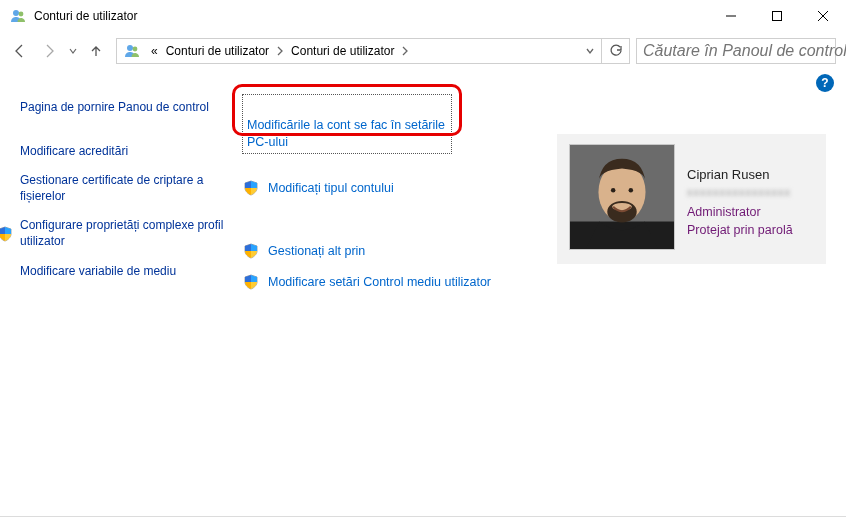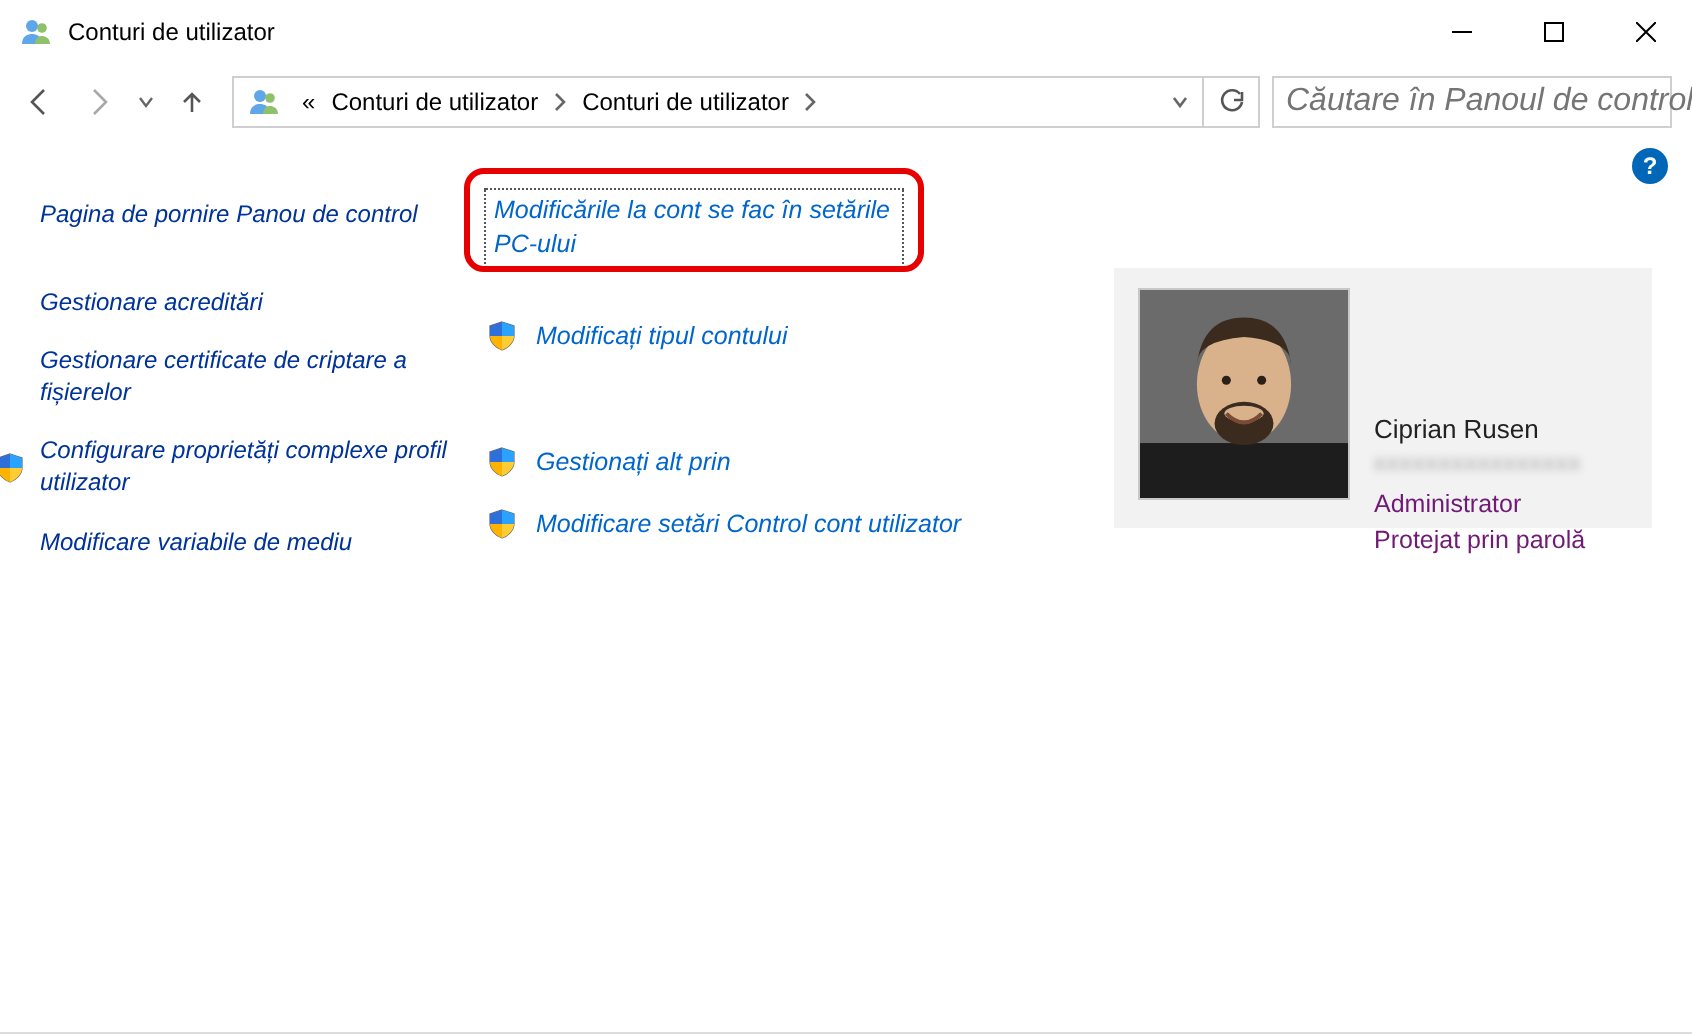--- a/index.html
+++ b/index.html
@@ -39,7 +39,7 @@
   .help-btn { width:18px; height:18px; border-radius:50%; background:#0067b8; color:#fff; font-size:12px; display:flex; align-items:center; justify-content:center; font-weight:bold; }
 
   
-  .body { display:flex; padding:0 18px 0 18px; gap:12px;font-style:italic; }
+  .body { display:flex; padding:0 18px 0 18px; gap:12px; }
   .sidebar { width:210px; padding-top:1px; }
   .sidebar-link { font-size:12px; color:#003399; padding:7px 0 7px 2px; line-height:1.3; cursor:pointer; position:relative; }
   .sidebar-link.with-shield { padding-left:0; display:flex; align-items:center; gap:6px; }

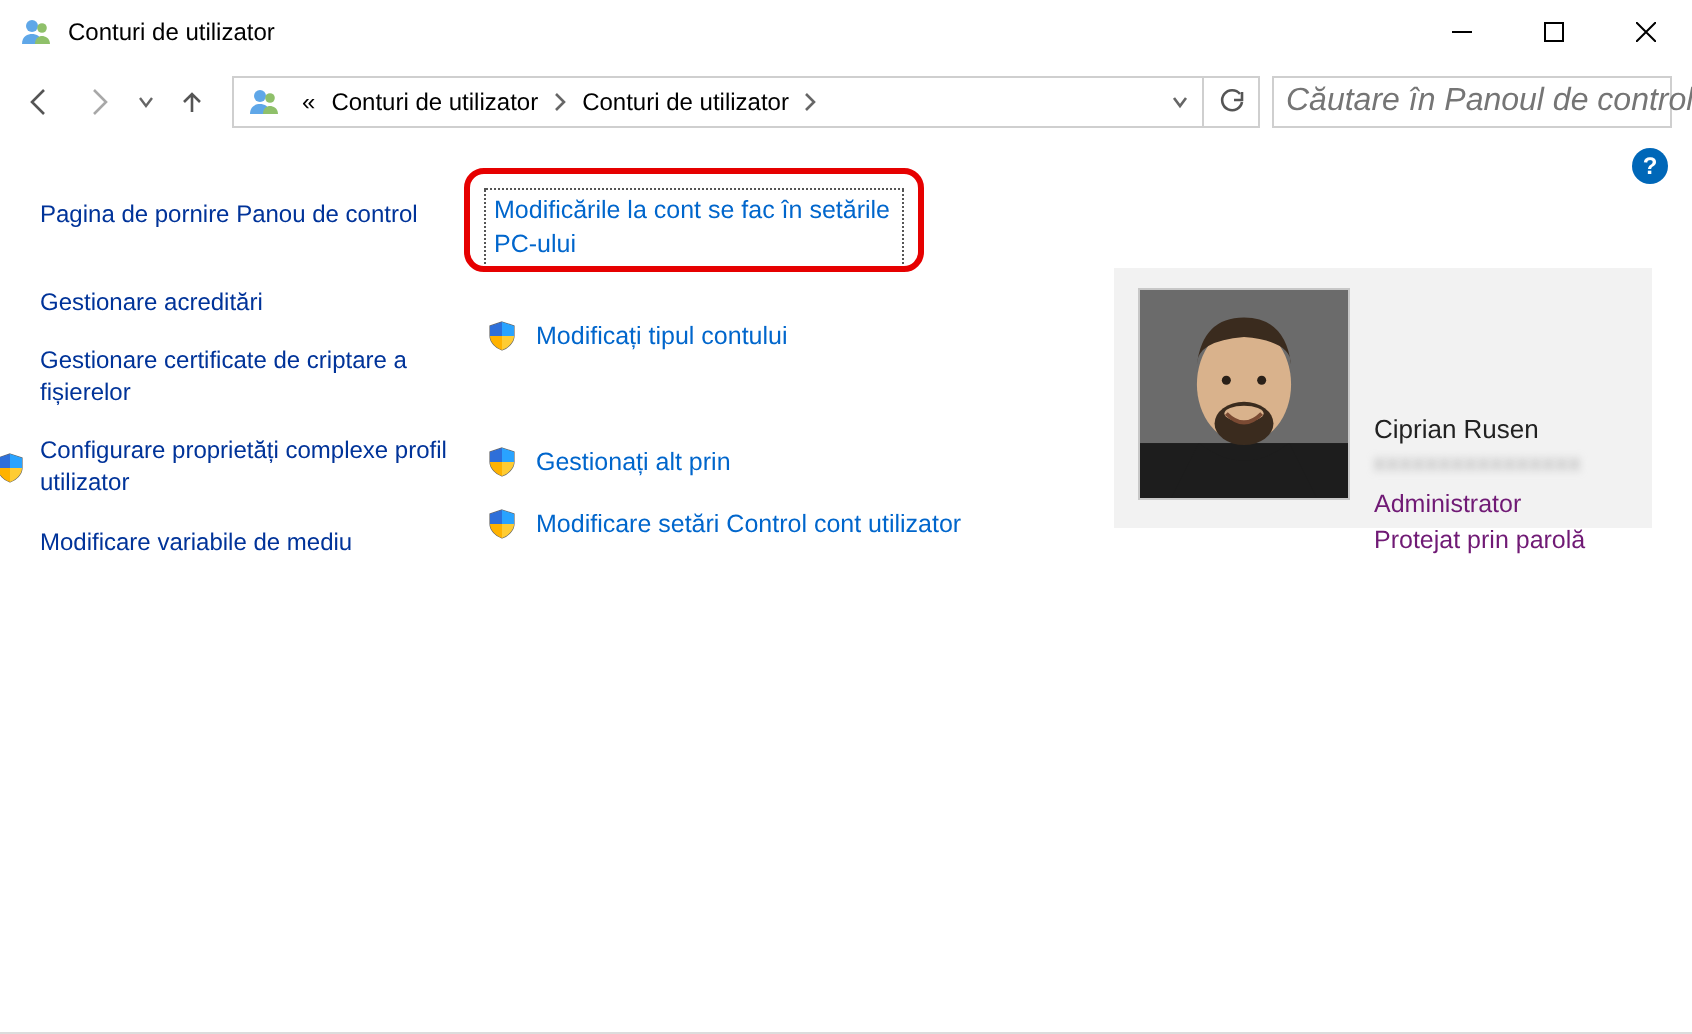--- a/index.html
+++ b/index.html
@@ -216,7 +216,7 @@
       <div class="highlight-box"></div>
       <div class="action-row first">
         <span class="dotted-inner">
-          <a class="action-link" style="display:inline-block; max-width:200px;">Modificările la cont se fac în setările PC-ului</a>
+          <a class="action-link" style="display:inline-block; max-width:200px;margin-top:20px;">Modificările la cont se fac în setările PC-ului</a>
         </span>
       </div>
 

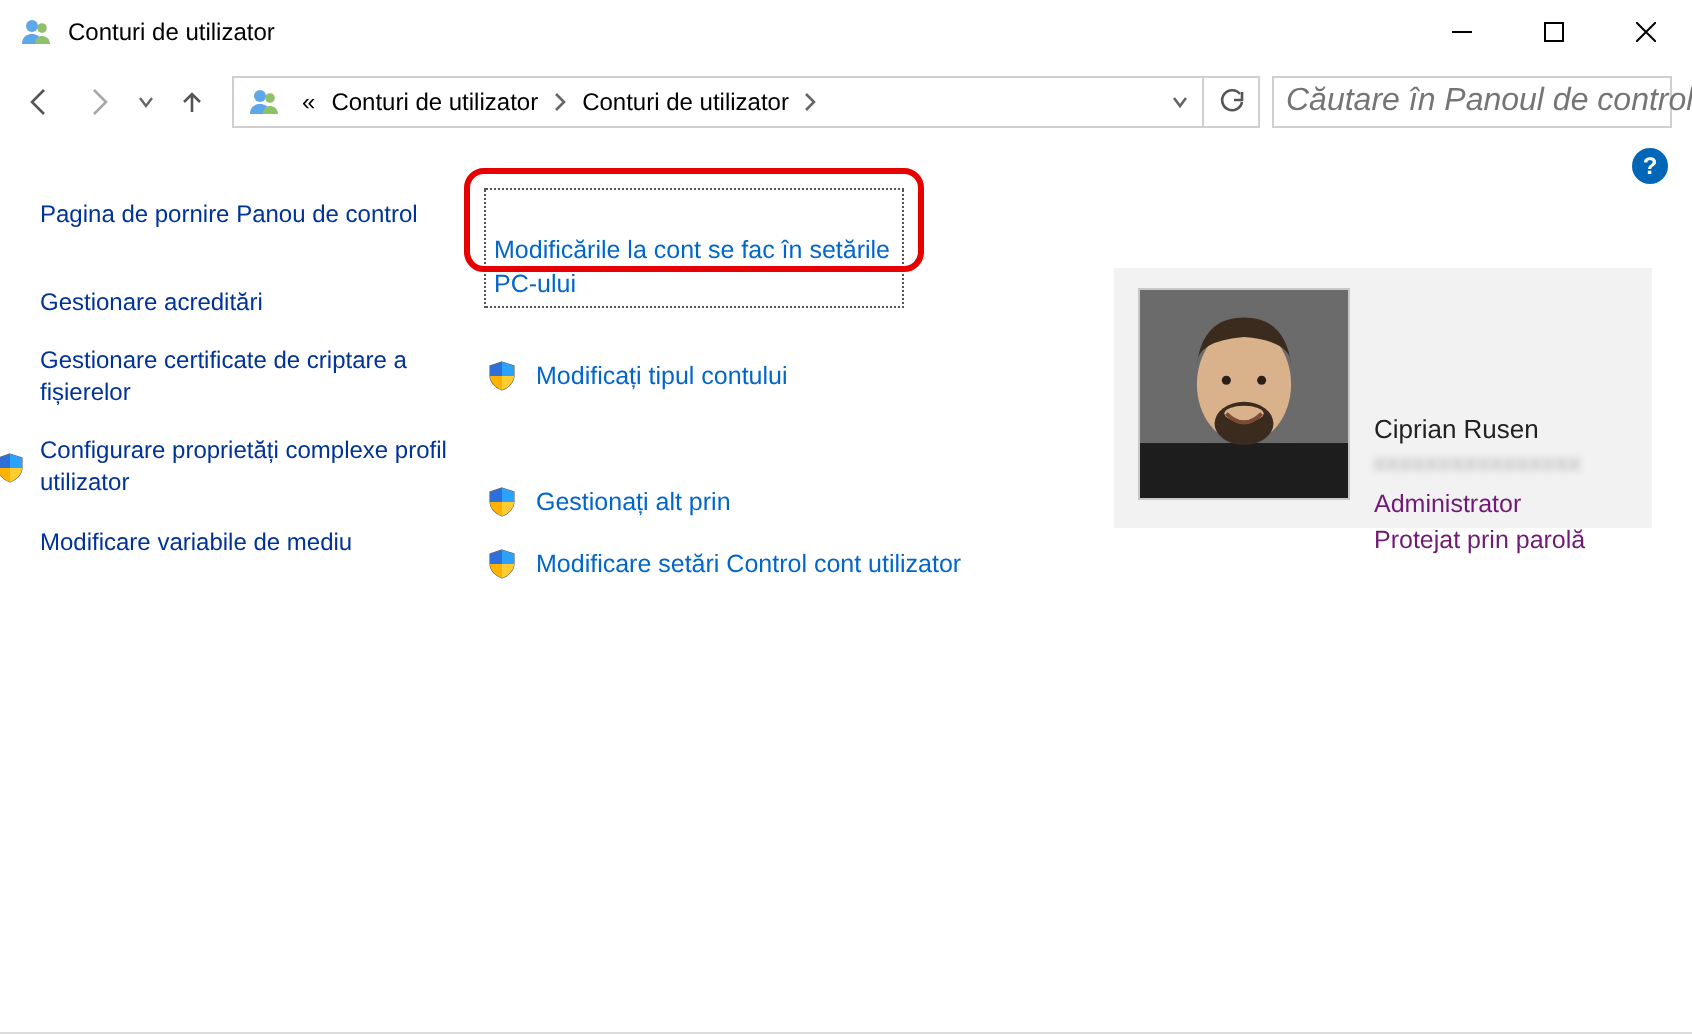--- a/index.html
+++ b/index.html
@@ -197,7 +197,7 @@
   <div class="sidebar">
     <div class="sidebar-link" style="margin-bottom:14px;">Pagina de pornire Panou de control</div>
 
-    <div class="sidebar-link">Gestionare acreditări</div>
+    <div class="sidebar-link">Modificare acreditări</div>
     <div class="sidebar-link">Gestionare certificate de criptare a fișierelor</div>
     <div class="sidebar-link with-shield">
       <span class="shield-slot">

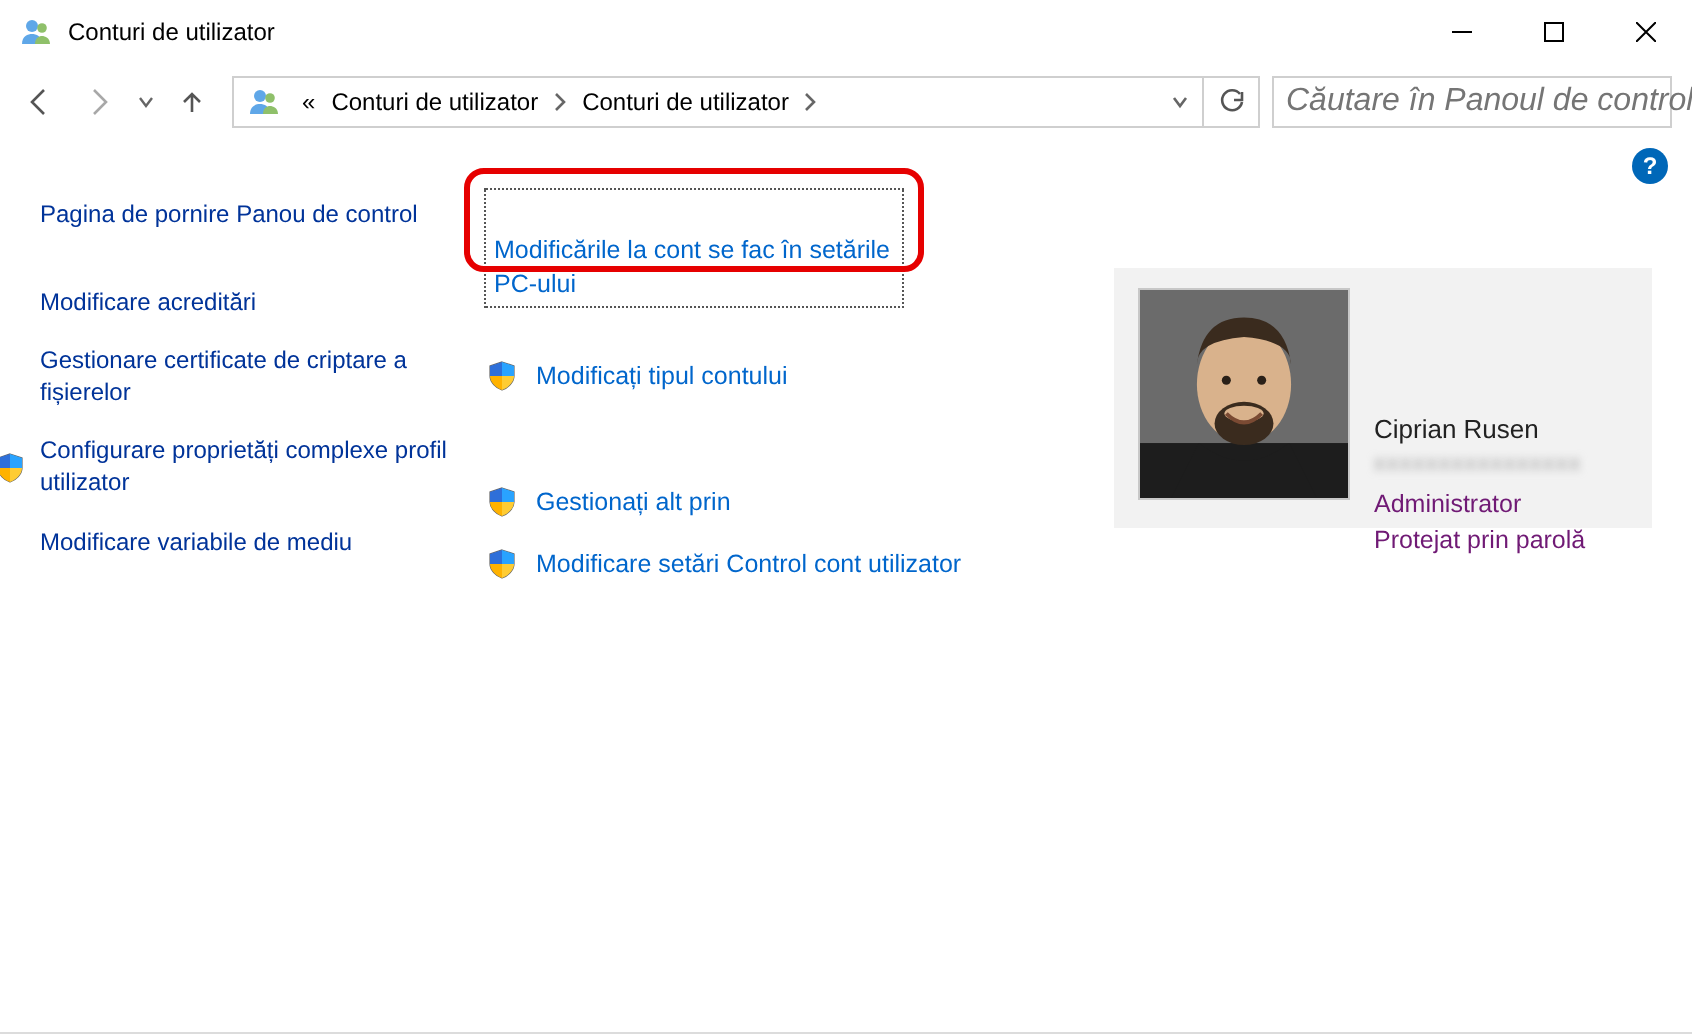--- a/index.html
+++ b/index.html
@@ -61,7 +61,7 @@
   .account-card { position:absolute; right:20px; top:134px; width:269px; height:130px; background:#f2f2f2; padding:10px 12px; display:flex; gap:12px; }
   .avatar { width:106px; height:106px; background:#4a4a4a; border:1px solid #c8c8c8; flex:0 0 auto; display:flex; align-items:center; justify-content:center; overflow:hidden; }
   .acct-info { flex:1; padding-top:22px; font-size:12.5px; line-height:1.45; }
-  .acct-name { font-weight:400; font-size:13px; color:#222;margin-top:40px; }
+  .acct-name { font-weight:400; font-size:13px; color:#222; }
   .acct-email { color:#999; filter:blur(2px); -webkit-filter:blur(2px); font-size:11px; letter-spacing:1px; margin-bottom:2px; }
   .acct-line { color:#701a75; }
 

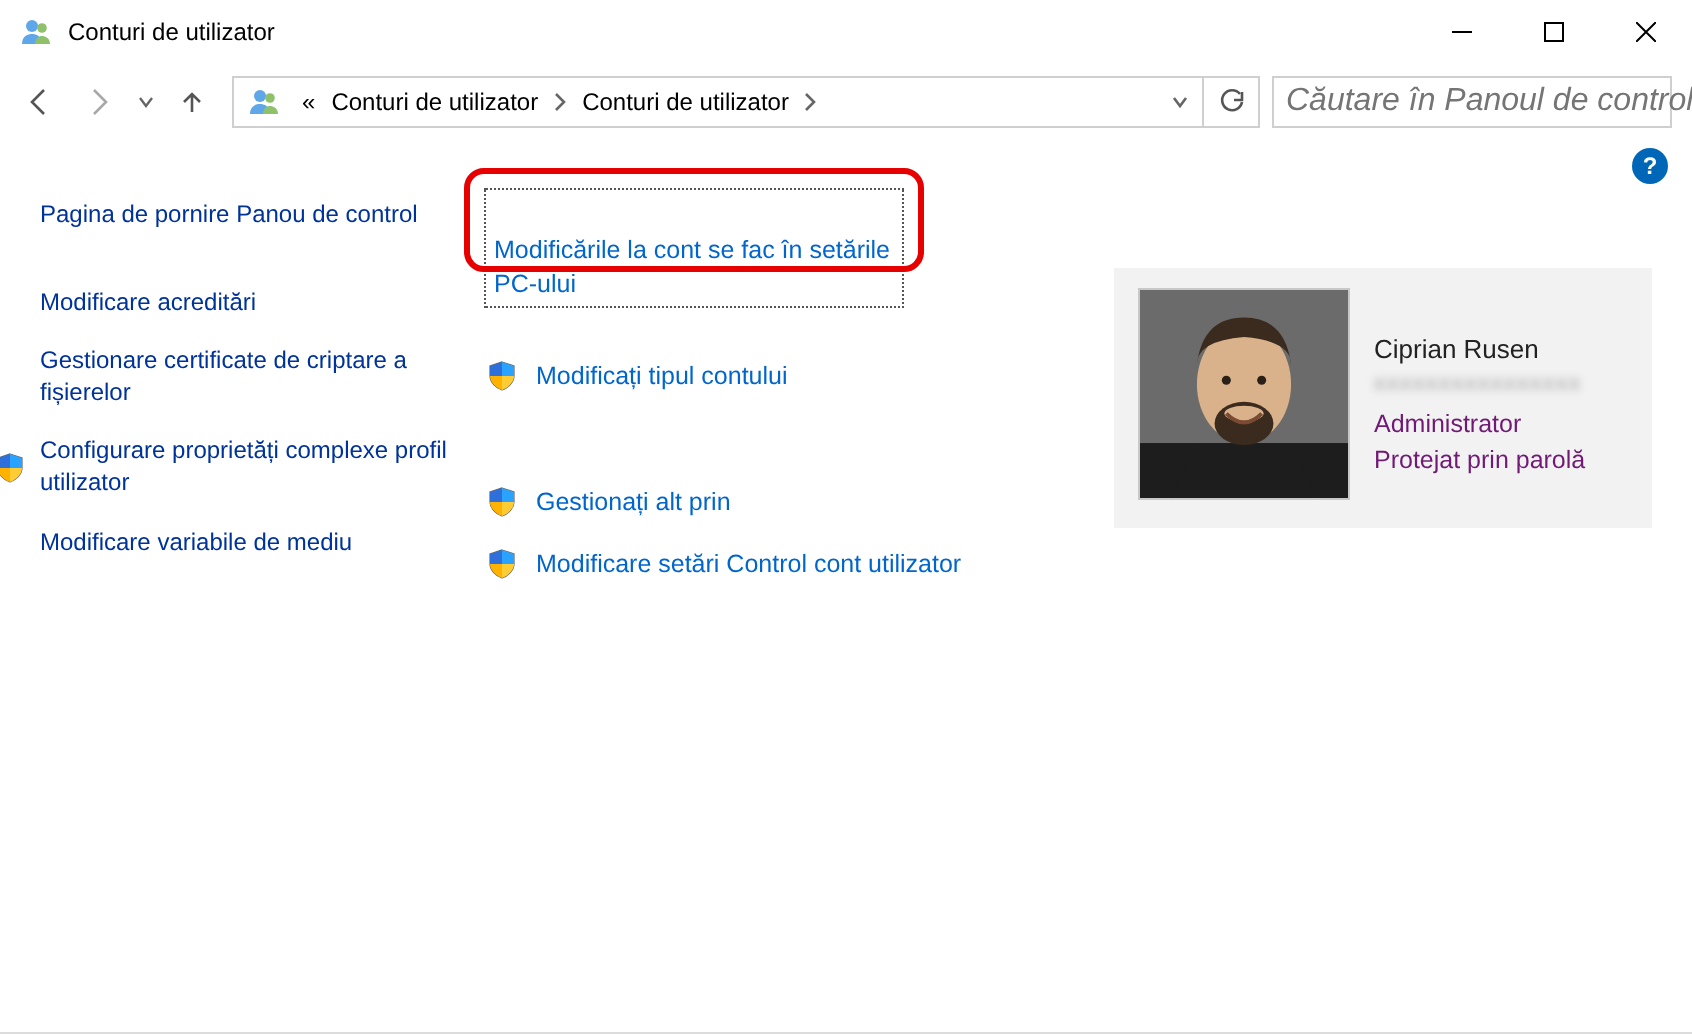--- a/index.html
+++ b/index.html
@@ -246,7 +246,7 @@
               <use href="#shield-icon-g"></use>
             </svg>
         </span>
-        <a class="action-link">Modificare setări Control cont utilizator</a>
+        <a class="action-link">Modificare setări Control mediu utilizator</a>
       </div>
     </div>
   </div>

